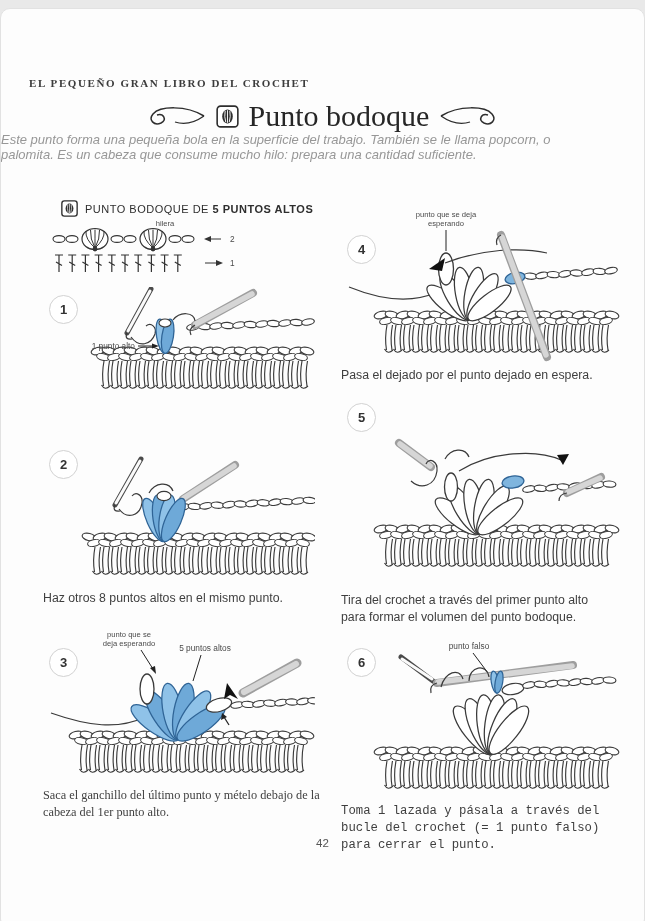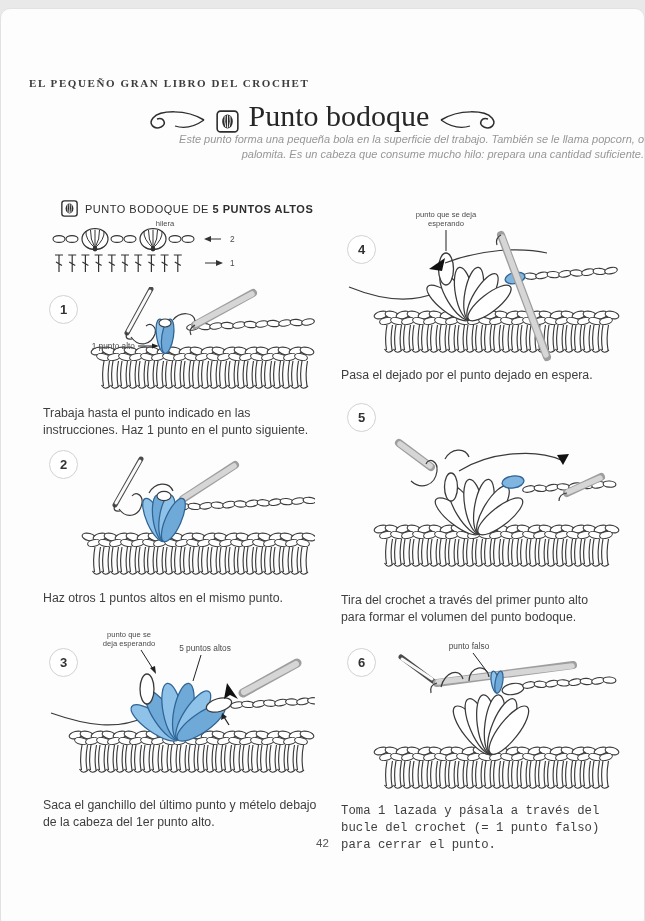--- a/index.html
+++ b/index.html
@@ -7,7 +7,7 @@
         border-radius:10px;overflow:hidden;border:1px solid #e2e2e2;box-sizing:border-box;}
   .running-head{position:absolute;left:28px;top:68px;font-family:"Liberation Serif",serif;
         font-size:11px;font-weight:700;letter-spacing:1.6px;color:#3c3c3c;}
-  .title-row{position:absolute;top:90px;left:0;width:100%;display:flex;align-items:flex-end;
+  .title-row{position:absolute;top:90px;left:0;width:100%;display:flex;align-items:center;
         justify-content:center;gap:10px;}
   .title{font-family:"Liberation Serif",serif;font-size:30px;font-weight:400;color:#262626;margin:0;}
   .subtitle{position:absolute;top:123px;left:0;width:100%;text-align:right;font-style:italic;

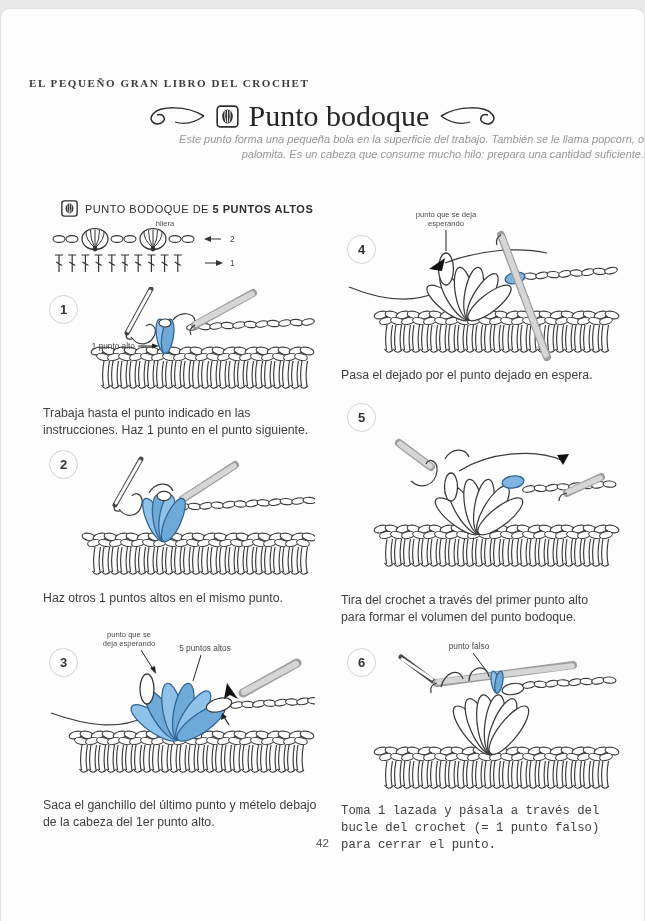--- a/index.html
+++ b/index.html
@@ -10,8 +10,8 @@
   .title-row{position:absolute;top:90px;left:0;width:100%;display:flex;align-items:center;
         justify-content:center;gap:10px;}
   .title{font-family:"Liberation Serif",serif;font-size:30px;font-weight:400;color:#262626;margin:0;}
-  .subtitle{position:absolute;top:123px;left:0;width:100%;text-align:right;font-style:italic;
-        font-size:11px;line-height:15px;color:#979797;}
+  .subtitle{position:absolute;top:123px;left:0;width:100%;text-align:left;font-style:italic;
+        font-size:13px;line-height:15px;color:#979797;}
   .section-head{position:absolute;left:60px;top:191px;display:flex;align-items:center;gap:7px;
         font-size:11px;letter-spacing:.5px;color:#2e2e2e;}
   .section-head b{font-weight:700;}

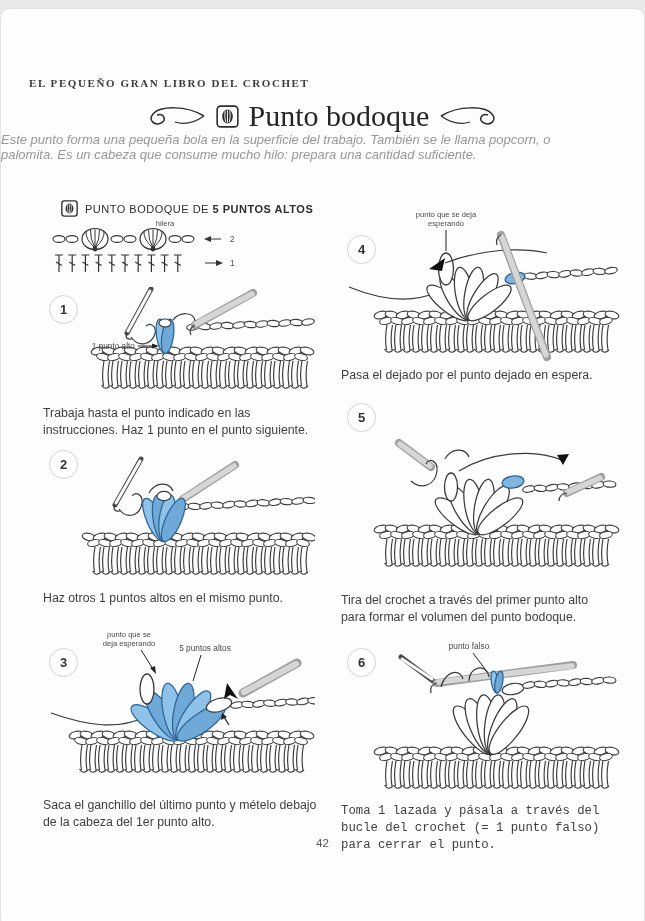--- a/index.html
+++ b/index.html
@@ -223,7 +223,6 @@
       <line x1="95" y1="59" x2="110" y2="59" stroke="#222" stroke-width="1"></line>
       <polygon points="116,59 109,56.5 109,61.5" fill="#222"></polygon>
     </svg>
-    <p class="caption">Trabaja hasta el punto indicado en las instrucciones. Haz 1 punto en el punto siguiente.</p>
   </div>
 
   <div class="step s2">

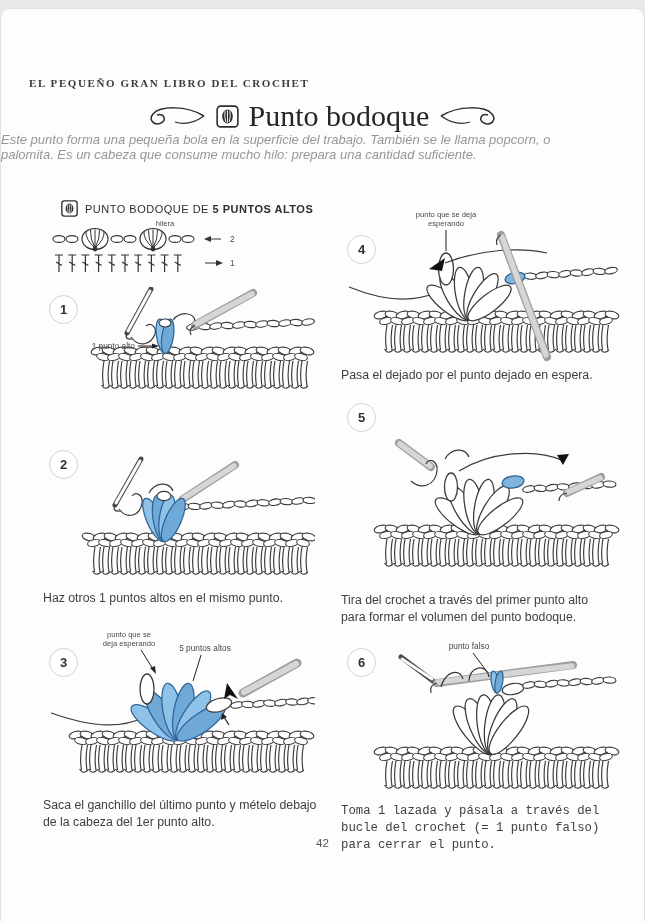--- a/index.html
+++ b/index.html
@@ -328,7 +328,7 @@
         </g>
       <ellipse cx="121" cy="47" rx="7" ry="4.6" fill="#fff" stroke="#3a3a3a" stroke-width="1.1"></ellipse>
     </svg>
-    <p class="caption">Haz otros 1 puntos altos en el mismo punto.</p>
+    <p class="caption">Haz otros 8 puntos altos en el mismo punto.</p>
   </div>
 
   <div class="step s3">

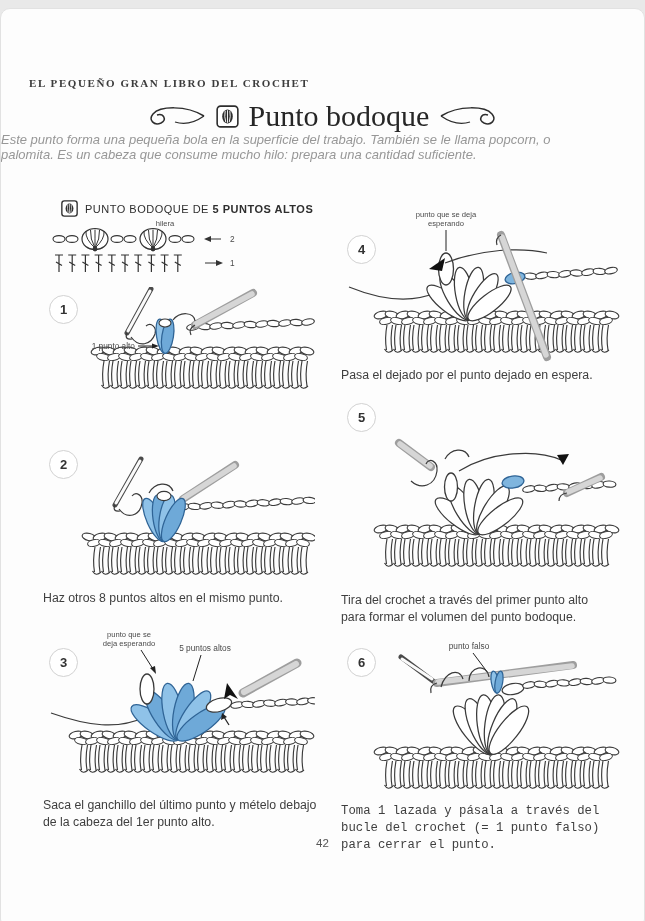--- a/index.html
+++ b/index.html
@@ -29,7 +29,7 @@
   .caption{position:absolute;left:0;margin:0;color:#3f3f3f;font-size:12.3px;line-height:1.38;}
   .s1 .caption{top:118px;width:272px;}
   .s2 .caption{top:141px;width:272px;}
-  .s3 .caption{top:170px;width:278px;}
+  .s3 .caption{top:160px;width:278px;font-family:Liberation Serif, serif;}
   .s4 .caption{top:160px;width:272px;}
   .s5 .caption{top:195px;width:268px;}
   .s6 .caption{top:166px;width:268px;font-family:Liberation Mono, monospace;}

